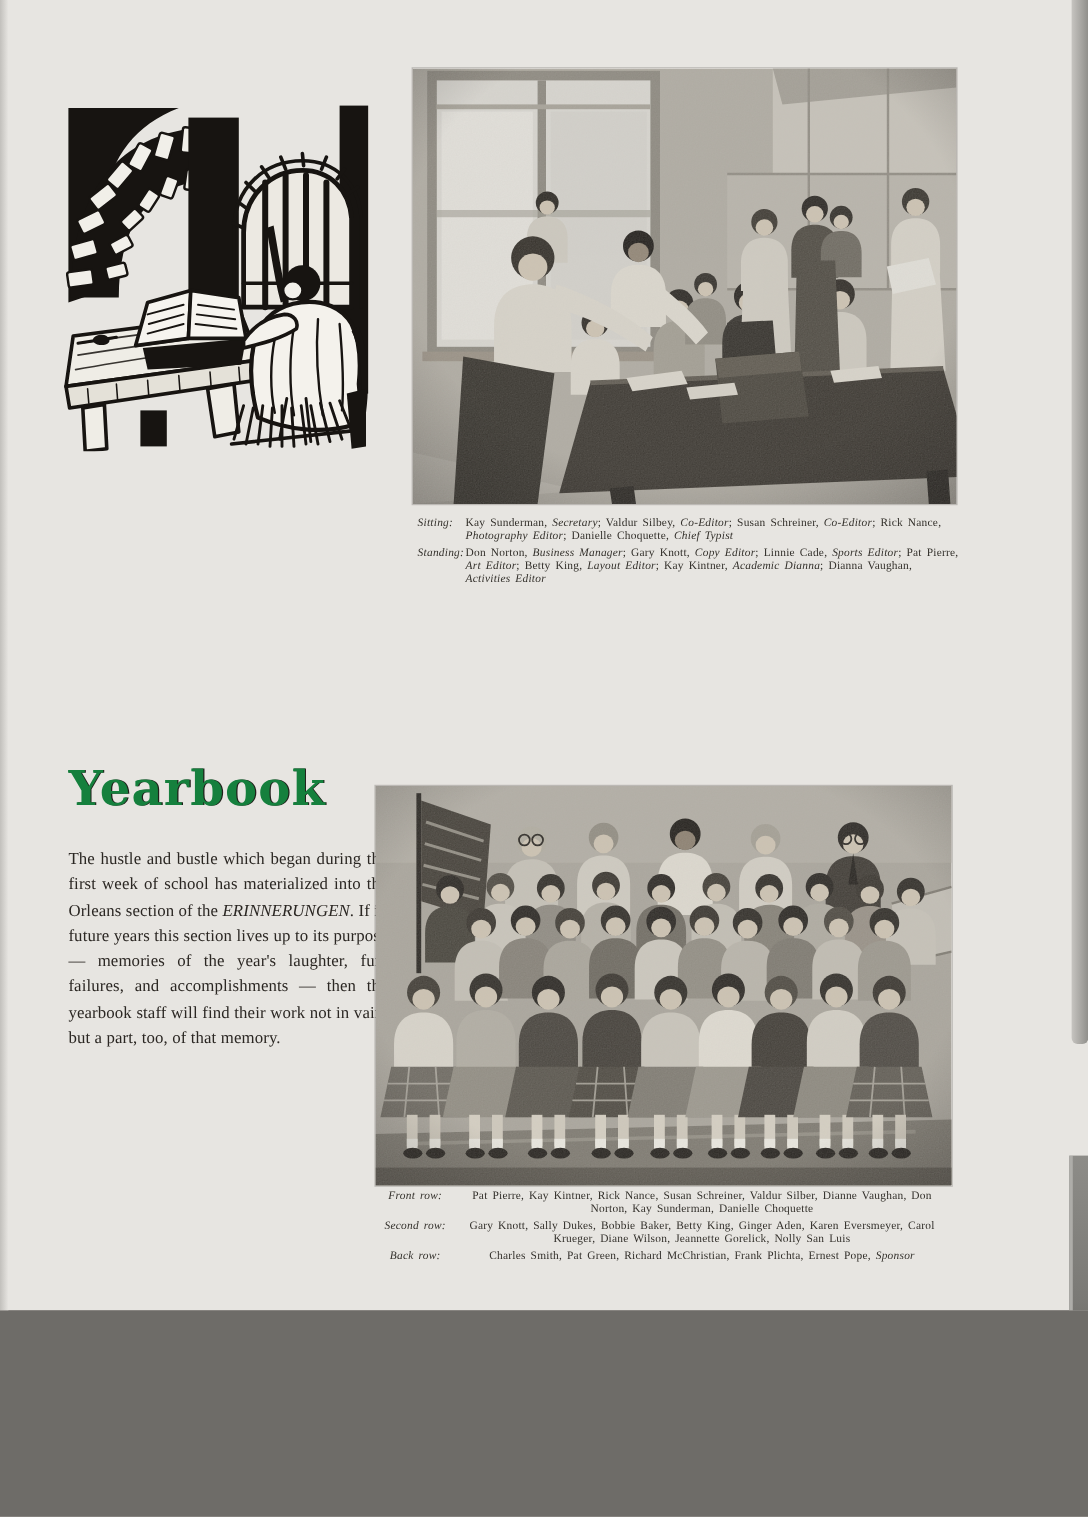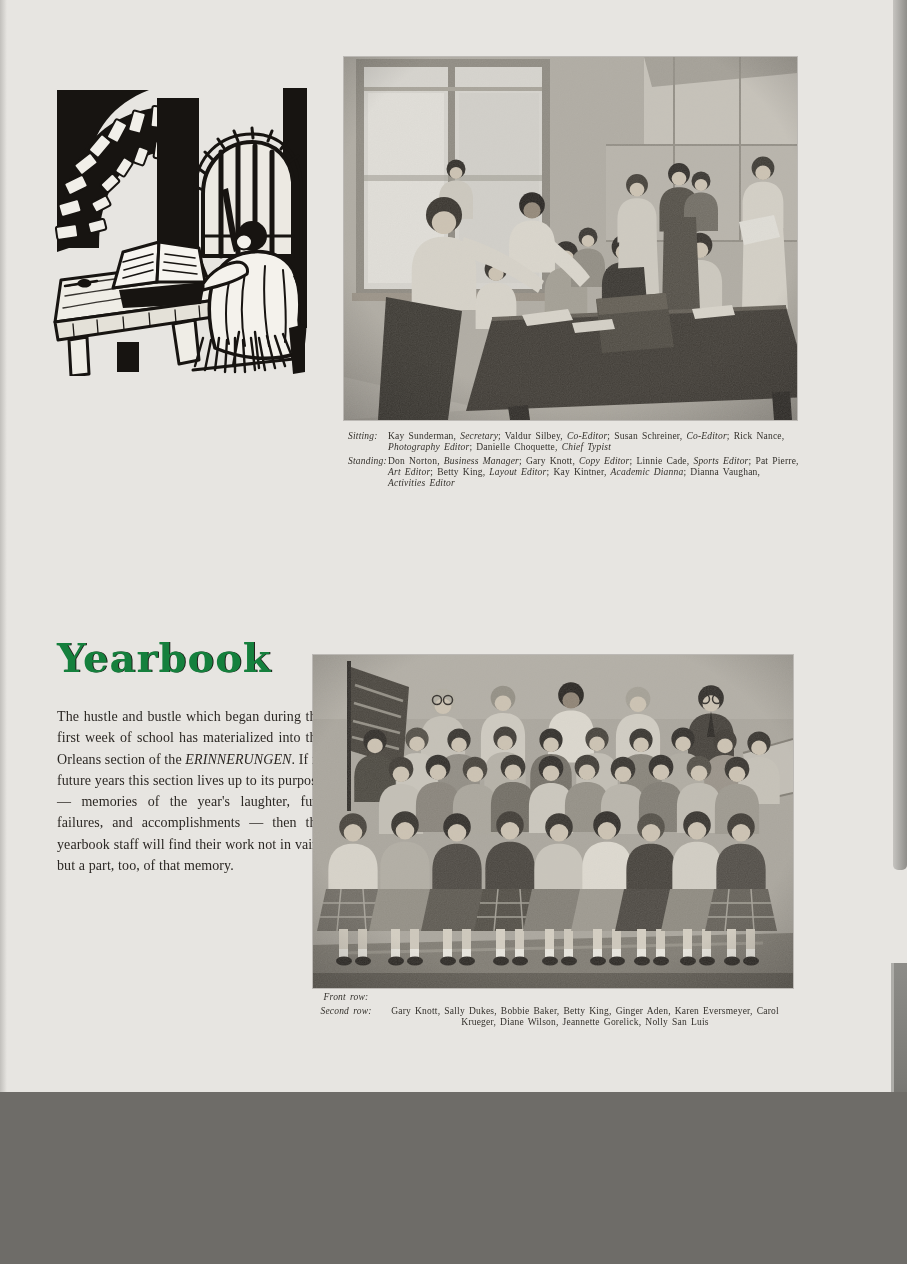--- a/index.html
+++ b/index.html
@@ -403,6 +403,7 @@
   <div class="caption caption-group">
       <div class="cap-row">
         <span class="cap-label">Front row:</span>
+        <span class="cap-text">Pat Pierre, Kay Kintner, Rick Nance, Susan Schreiner, Valdur Silber, Dianne Vaughan, Don Norton, Kay Sunderman, Danielle Choquette</span>
       </div>
       <div class="cap-row">
         <span class="cap-label">Second row:</span>

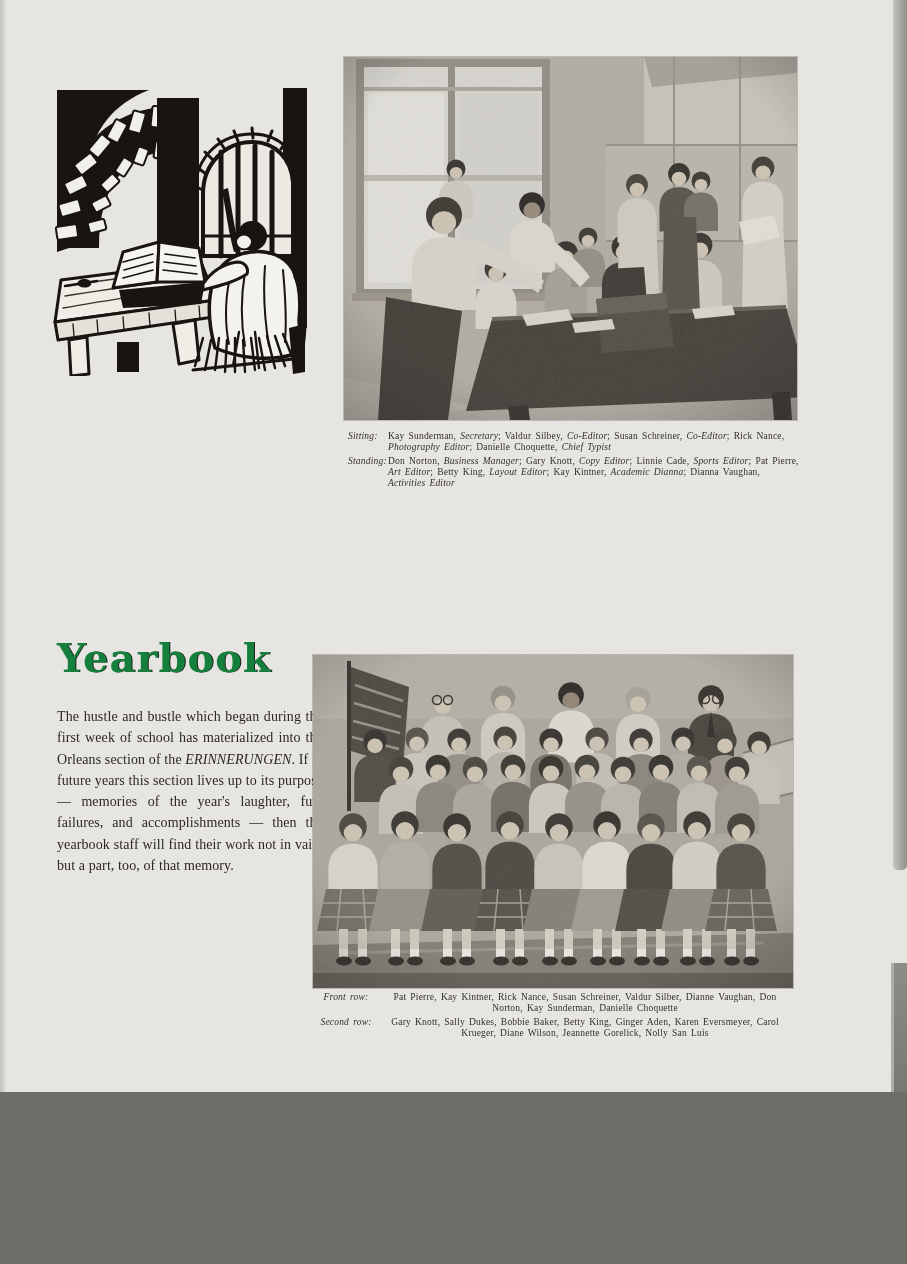--- a/index.html
+++ b/index.html
@@ -409,6 +409,10 @@
         <span class="cap-label">Second row:</span>
         <span class="cap-text">Gary Knott, Sally Dukes, Bobbie Baker, Betty King, Ginger Aden, Karen Eversmeyer, Carol Krueger, Diane Wilson, Jeannette Gorelick, Nolly San Luis</span>
       </div>
+      <div class="cap-row">
+        <span class="cap-label">Back row:</span>
+        <span class="cap-text">Charles Smith, Pat Green, Richard McChristian, Frank Plichta, Ernest Pope, <i>Sponsor</i></span>
+      </div>
     </div>
 
   <div class="footer-icons">

